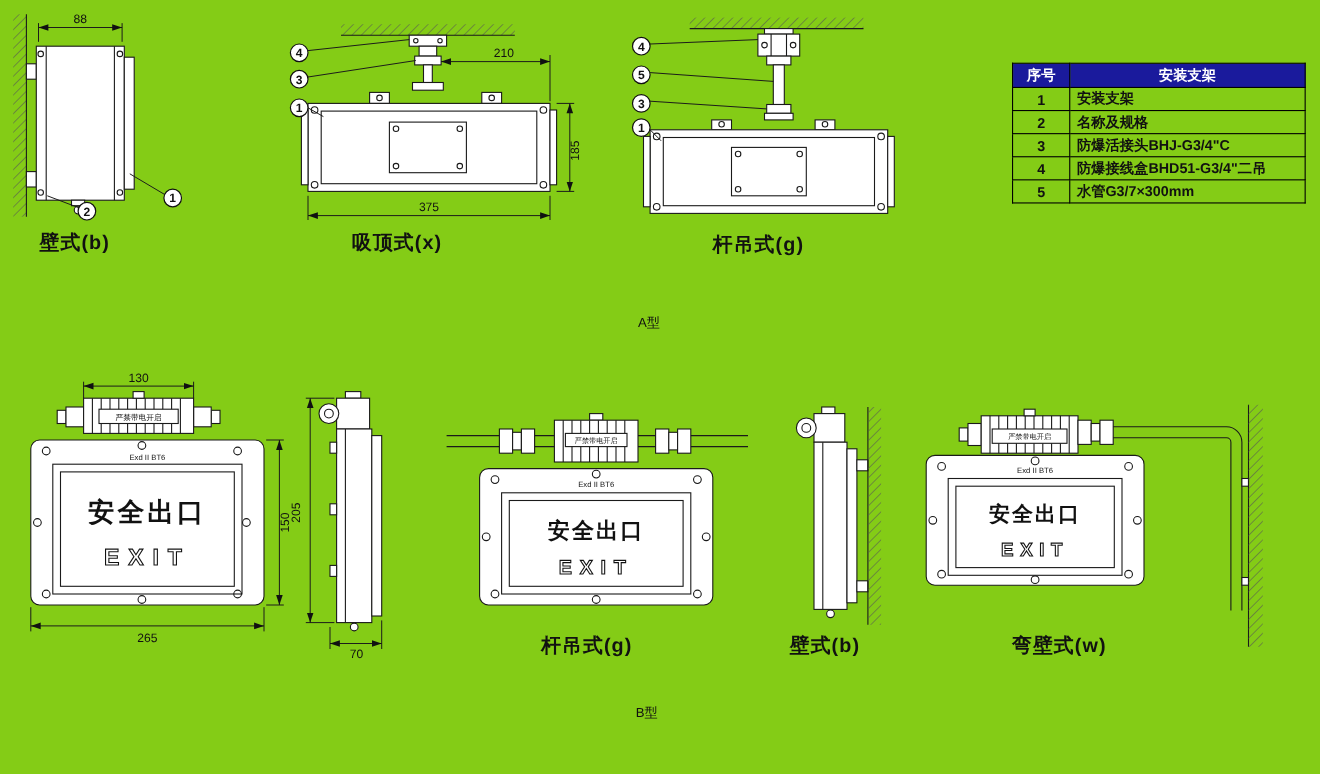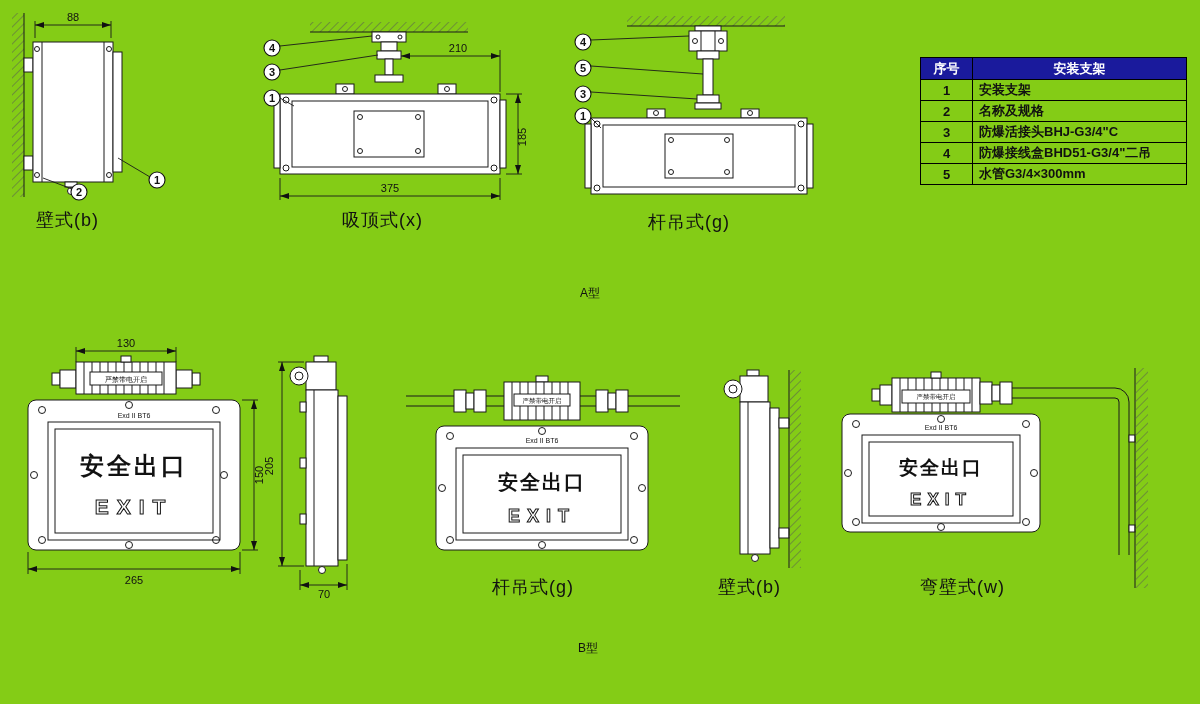--- a/index.html
+++ b/index.html
@@ -245,7 +245,7 @@
       </tr>
       <tr>
         <td class="no">5</td>
-        <td>水管G3/4×300mm</td>
+        <td>水管G3/7×300mm</td>
       </tr>
     </tbody>
   </table>

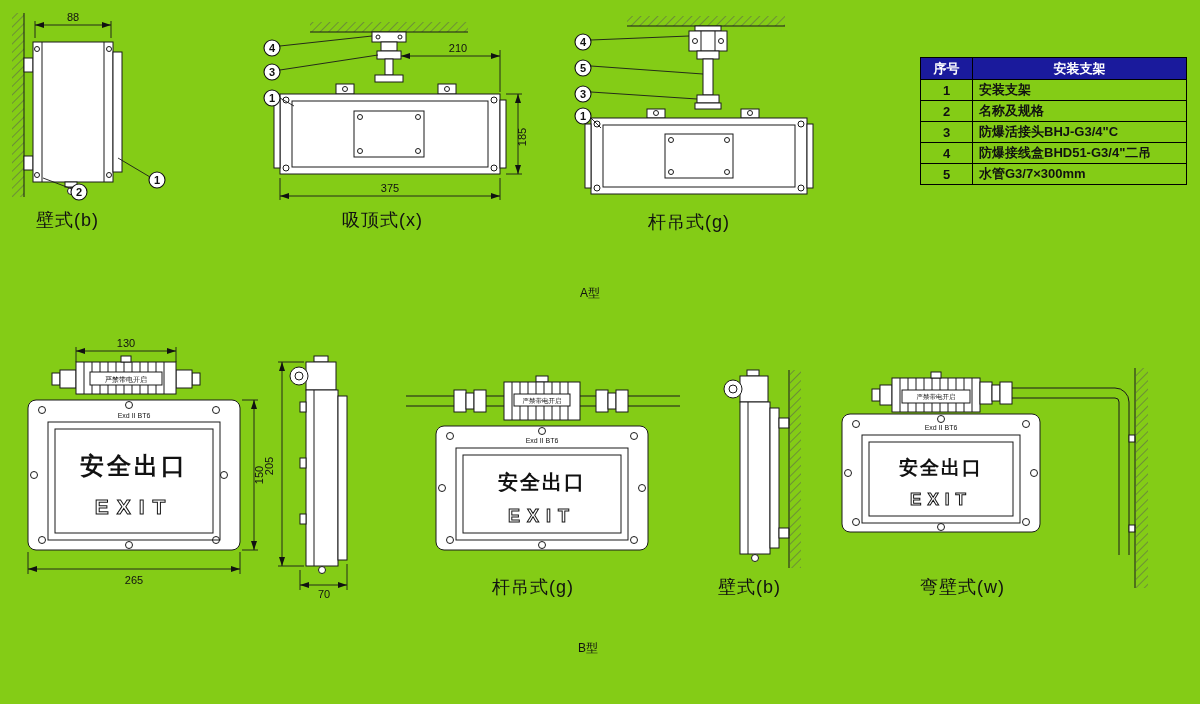--- a/index.html
+++ b/index.html
@@ -6,7 +6,7 @@
   html,body { background:#ffffff; font-family:"Liberation Sans", sans-serif; }
   .canvas { position:relative; width:1200px; height:704px; background:#84cc16; overflow:hidden; }
   .view { position:absolute; }
-  .view-label { position:absolute; font-weight:normal; font-size:18px; color:#111; letter-spacing:1px; }
+  .view-label { position:absolute; font-weight:bold; font-size:18px; color:#111; letter-spacing:1px; }
   .section-label { position:absolute; font-size:12px; color:#111; }
 
   

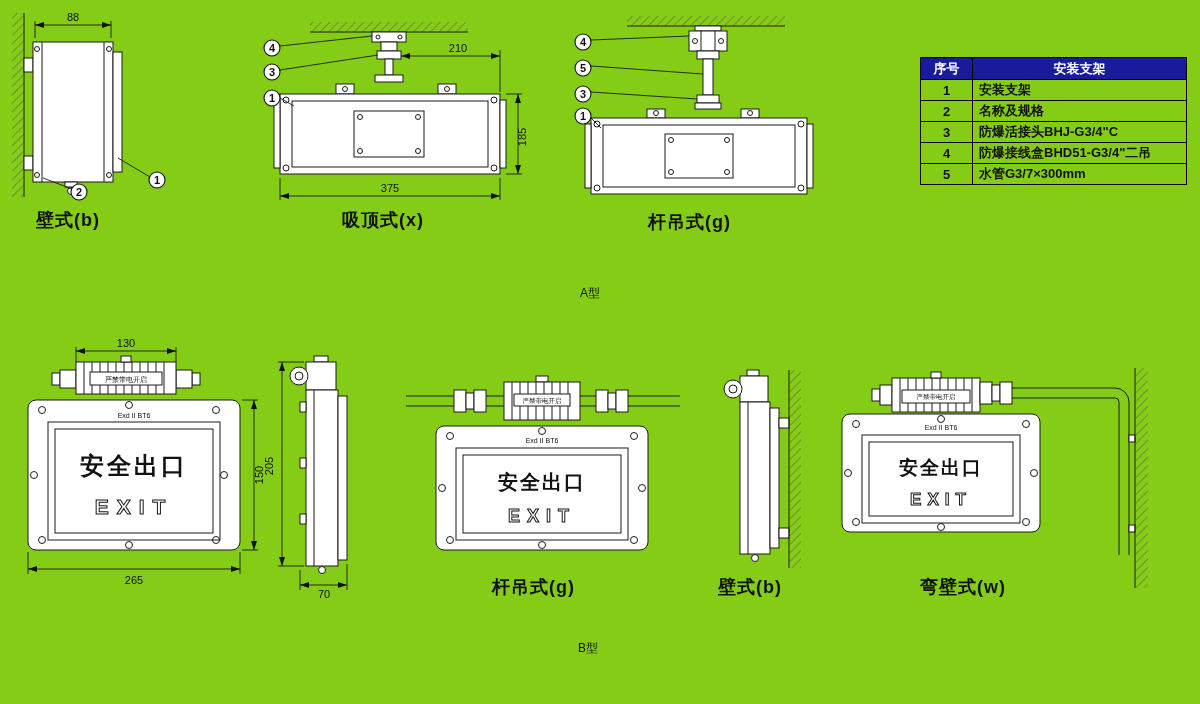--- a/index.html
+++ b/index.html
@@ -152,7 +152,7 @@
       <text class="callout-num" x="24" y="92">1</text>
     </g>
   </svg>
-  <div class="view-label" style="left:342px;top:208px">吸顶式(x)</div>
+  <div class="view-label" style="left:320px;top:208px">吸顶式(x)</div>
 
   <svg class="view" style="left:555px;top:8px" width="270" height="200">
     <g>

